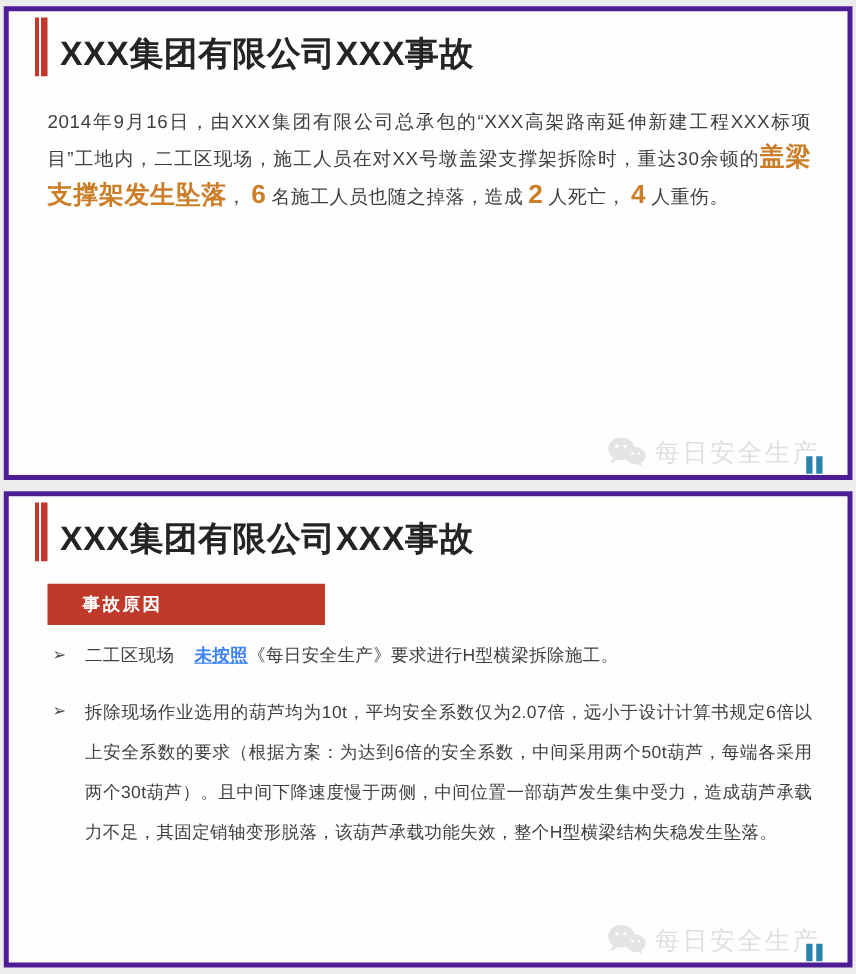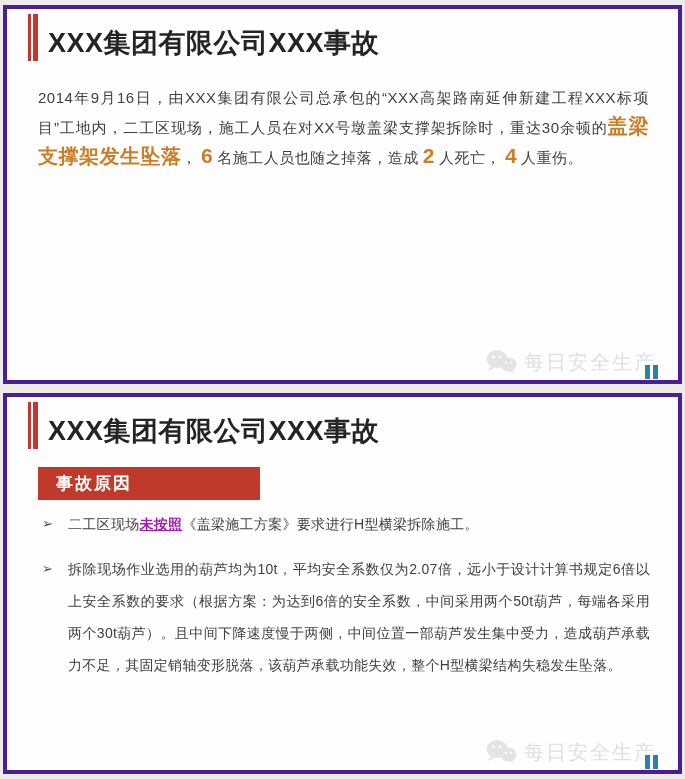--- a/index.html
+++ b/index.html
@@ -63,10 +63,10 @@
     width: 222px; height: 33px;
     background: #bf3a2b;
     color: #ffffff;
-    font-size: 17px;
+    font-size: 14px;
     font-weight: bold;
     line-height: 33px;
-    padding-left: 18px;
+    padding-left: 28px;
     letter-spacing: 2px;
   }
 

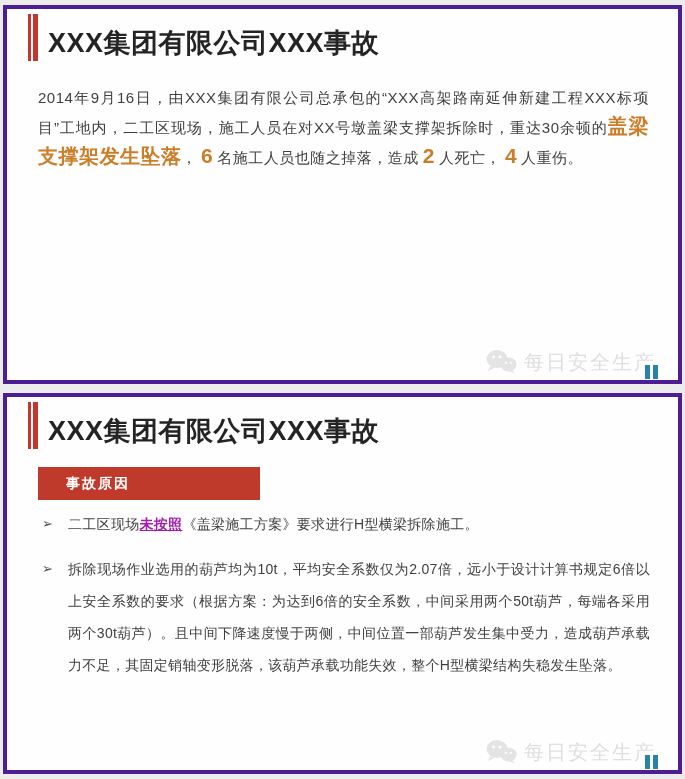--- a/index.html
+++ b/index.html
@@ -54,8 +54,9 @@
     padding: 0 4px;
   }
   .seg-highlight-underline {
-    color: #a21caf; font-weight: bold;
+    color: #3b82f6; font-weight: bold;
     text-decoration: underline;
+    margin-left: 16px;
   }
 
   .section-banner {

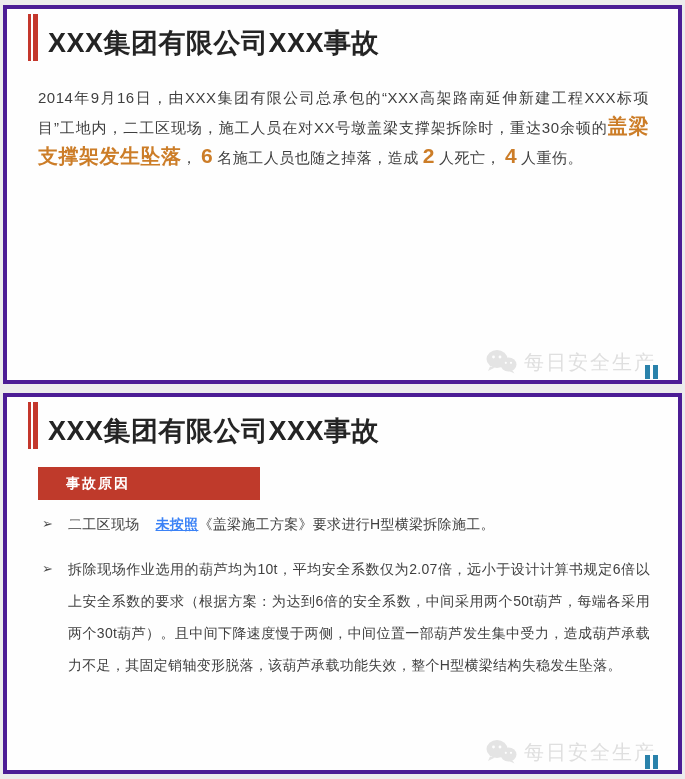--- a/index.html
+++ b/index.html
@@ -155,7 +155,7 @@
   <div class="bullets">
       <div class="bullet">
         <span class="bullet-marker">➢</span>
-        <span class="bullet-body"><span class="seg-normal">二工区现场</span><span class="seg-highlight-underline">未按照</span><span class="seg-normal">《盖梁施工方案》要求进行H型横梁拆除施工。</span></span>
+        <span class="bullet-body"><span class="seg-normal">二工区现场</span><span class="seg-highlight-underline">未按照</span><span class="seg-normal">《每日安全生产》要求进行H型横梁拆除施工。</span></span>
       </div>
       <div class="bullet">
         <span class="bullet-marker">➢</span>

